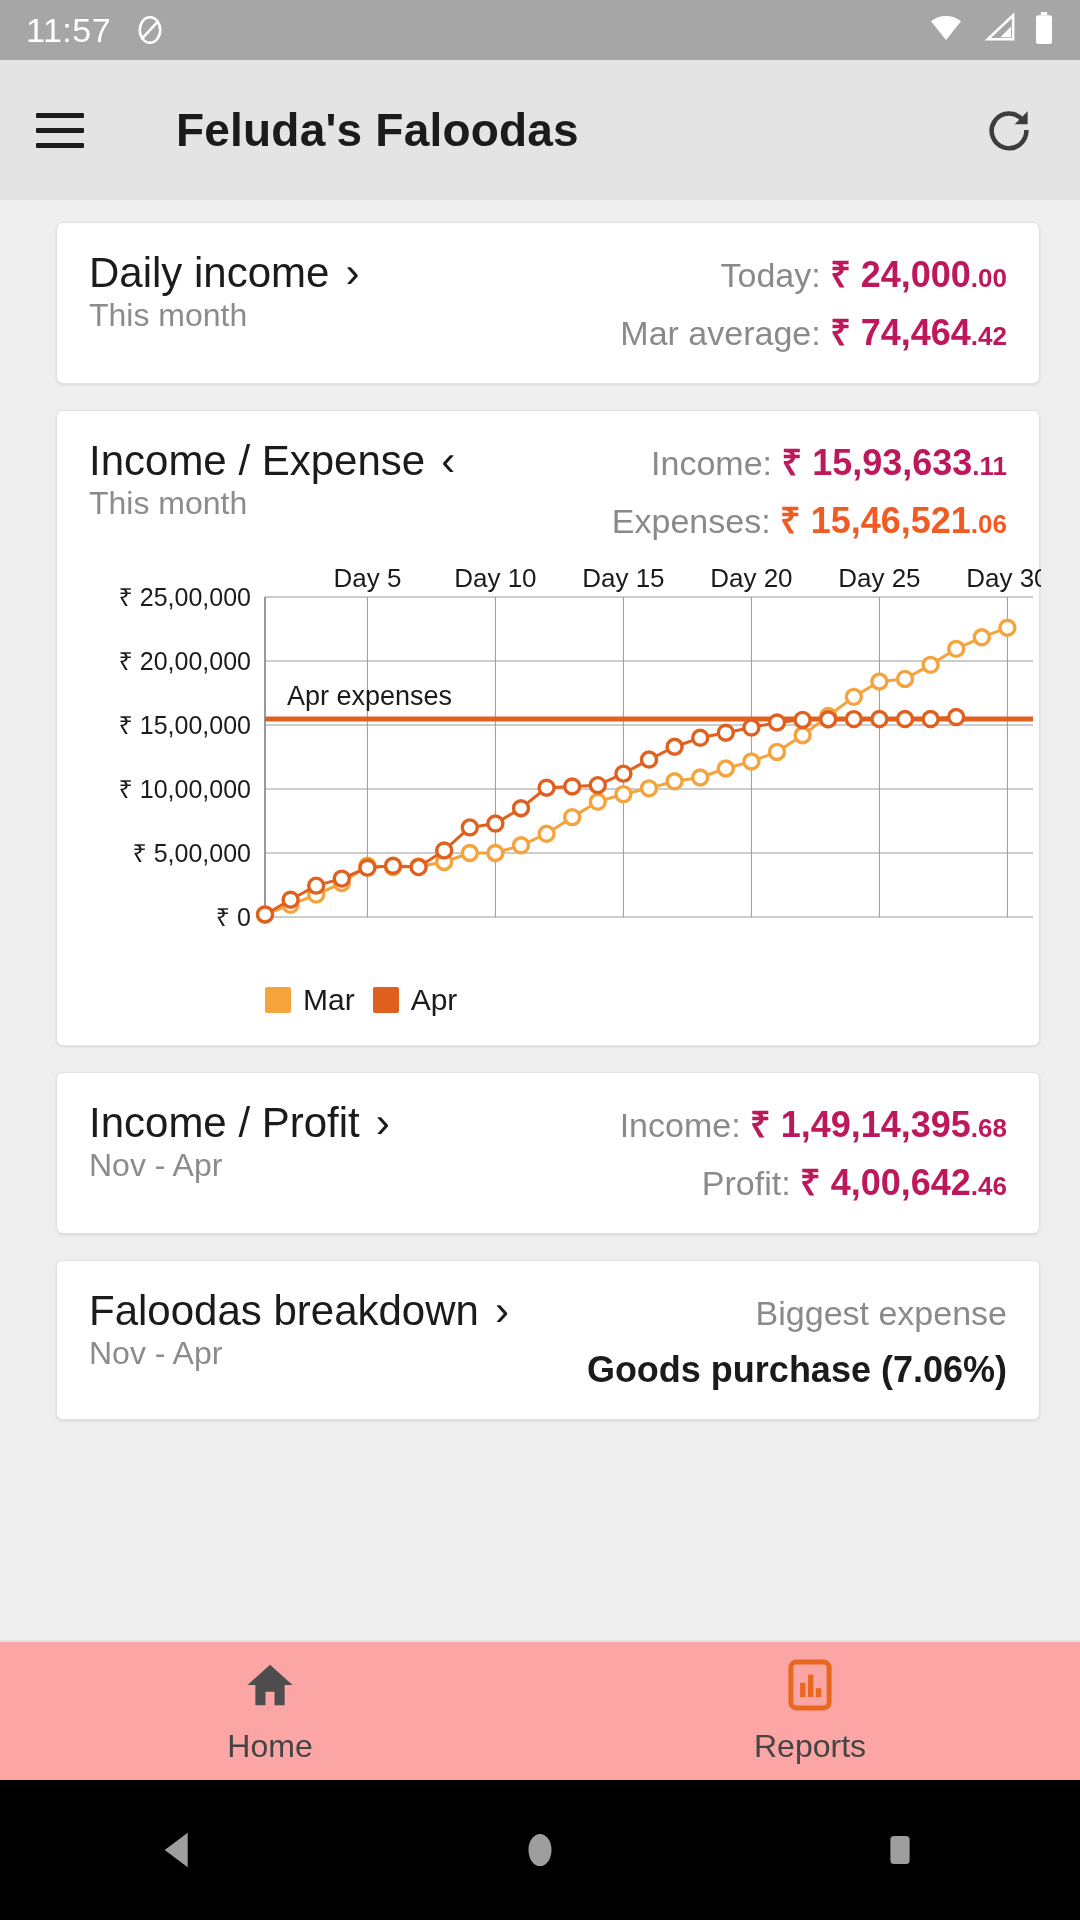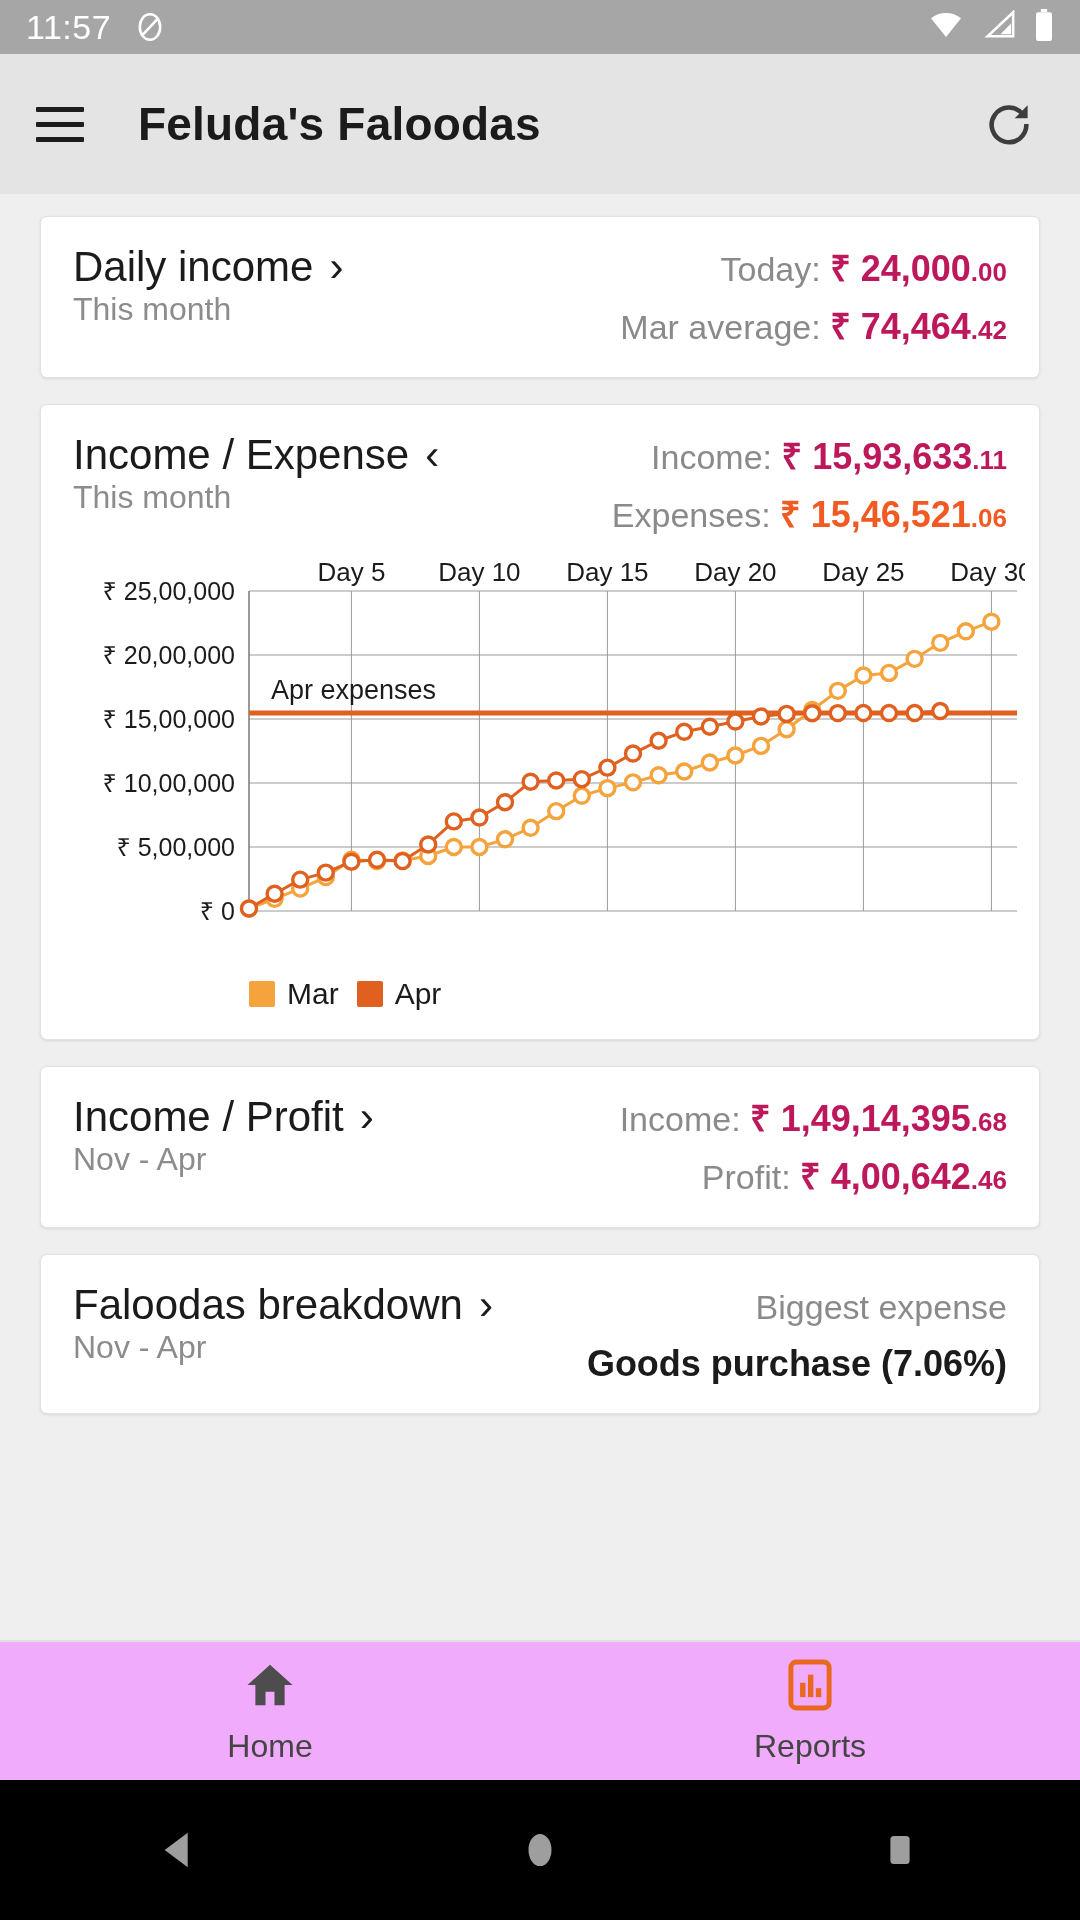--- a/index.html
+++ b/index.html
@@ -12,7 +12,7 @@
 
   
   .statusbar{
-    height:54px; background:#a6a6a6; display:flex; align-items:center;
+    height:60px; background:#a6a6a6; display:flex; align-items:center;
     padding:0 26px; color:#ffffff;
   }
   .sb-time{ font-size:34px; letter-spacing:.5px; }

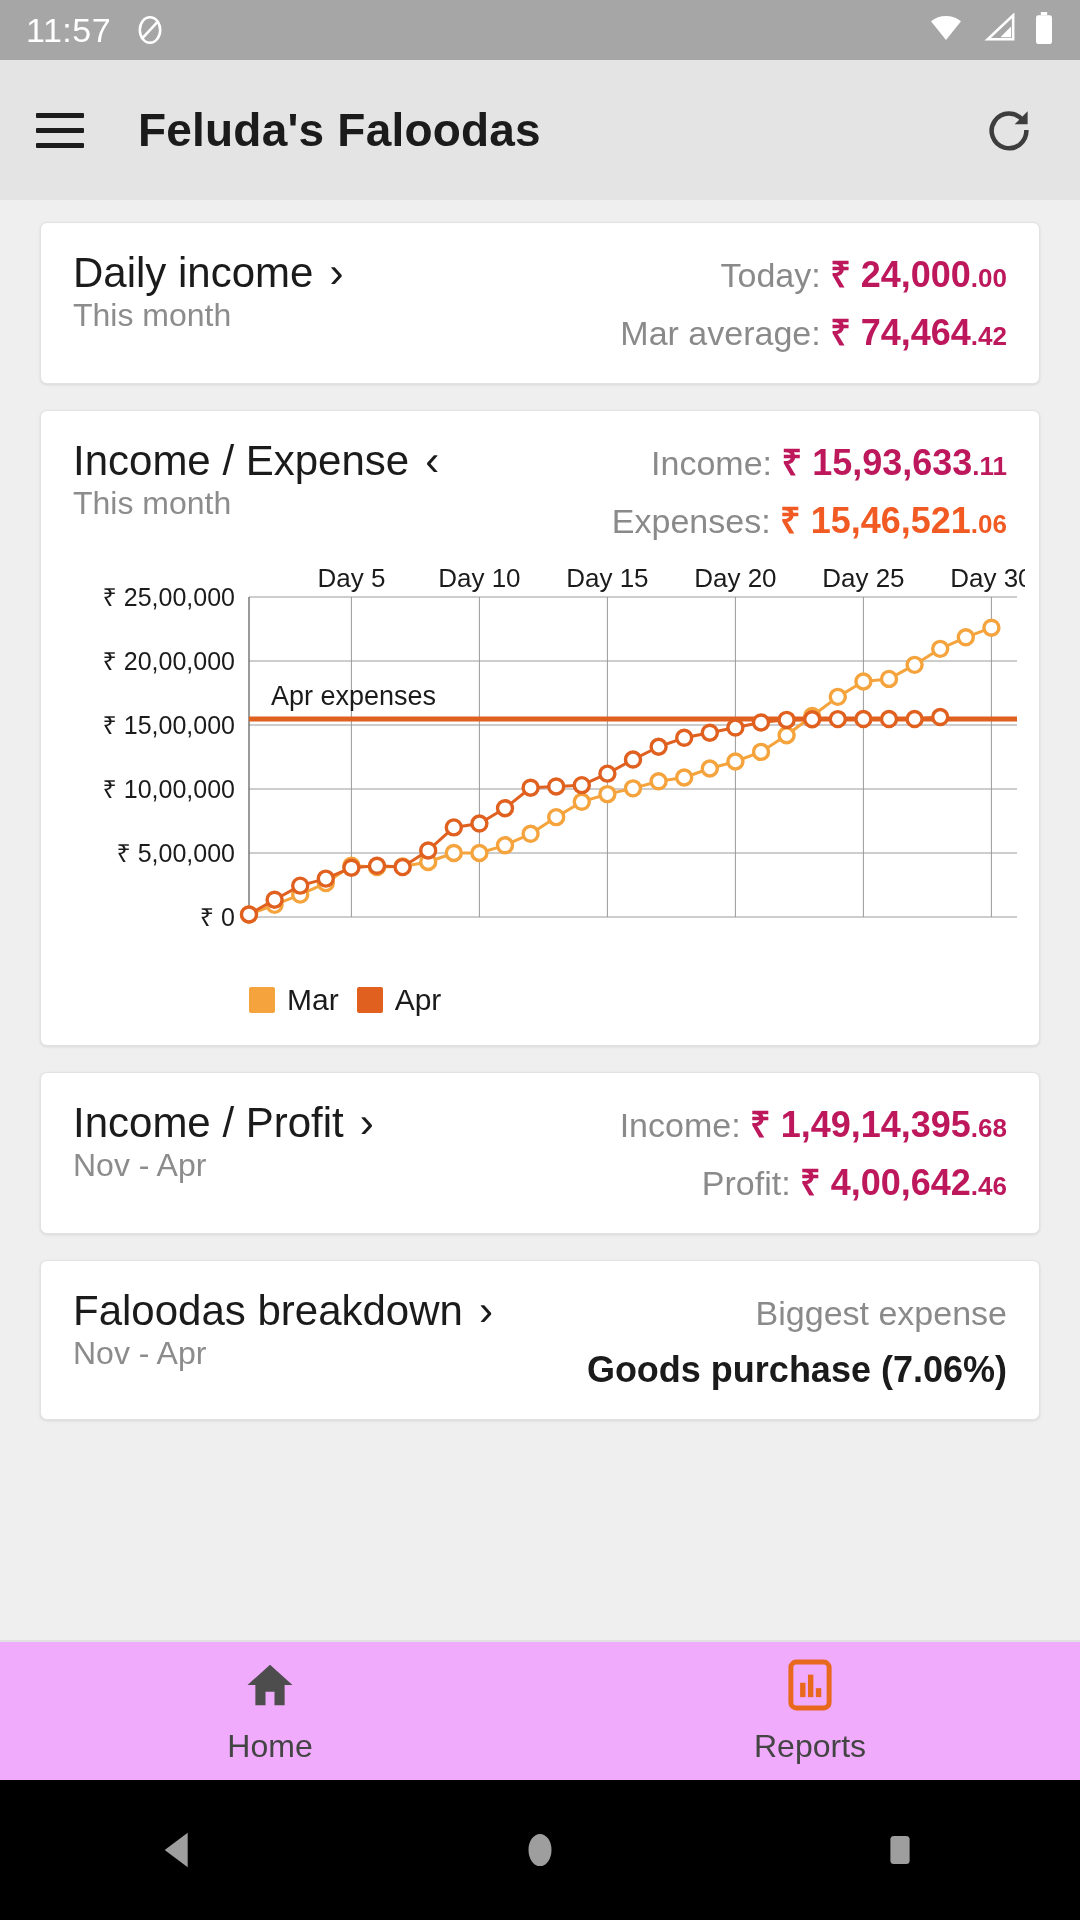--- a/index.html
+++ b/index.html
@@ -28,7 +28,7 @@
   .hamburger{ width:48px; display:flex; flex-direction:column; gap:10px; cursor:pointer; }
   .hamburger i{ display:block; height:5px; background:#1d1d1d; border-radius:1px; }
   .app-title{
-    margin-left:54px; font-size:46px; color:#1b1b1b; font-weight:600;
+    margin-left:92px; font-size:46px; color:#1b1b1b; font-weight:600;
     letter-spacing:.2px;
   }
   .appbar-spacer{ flex:1; }

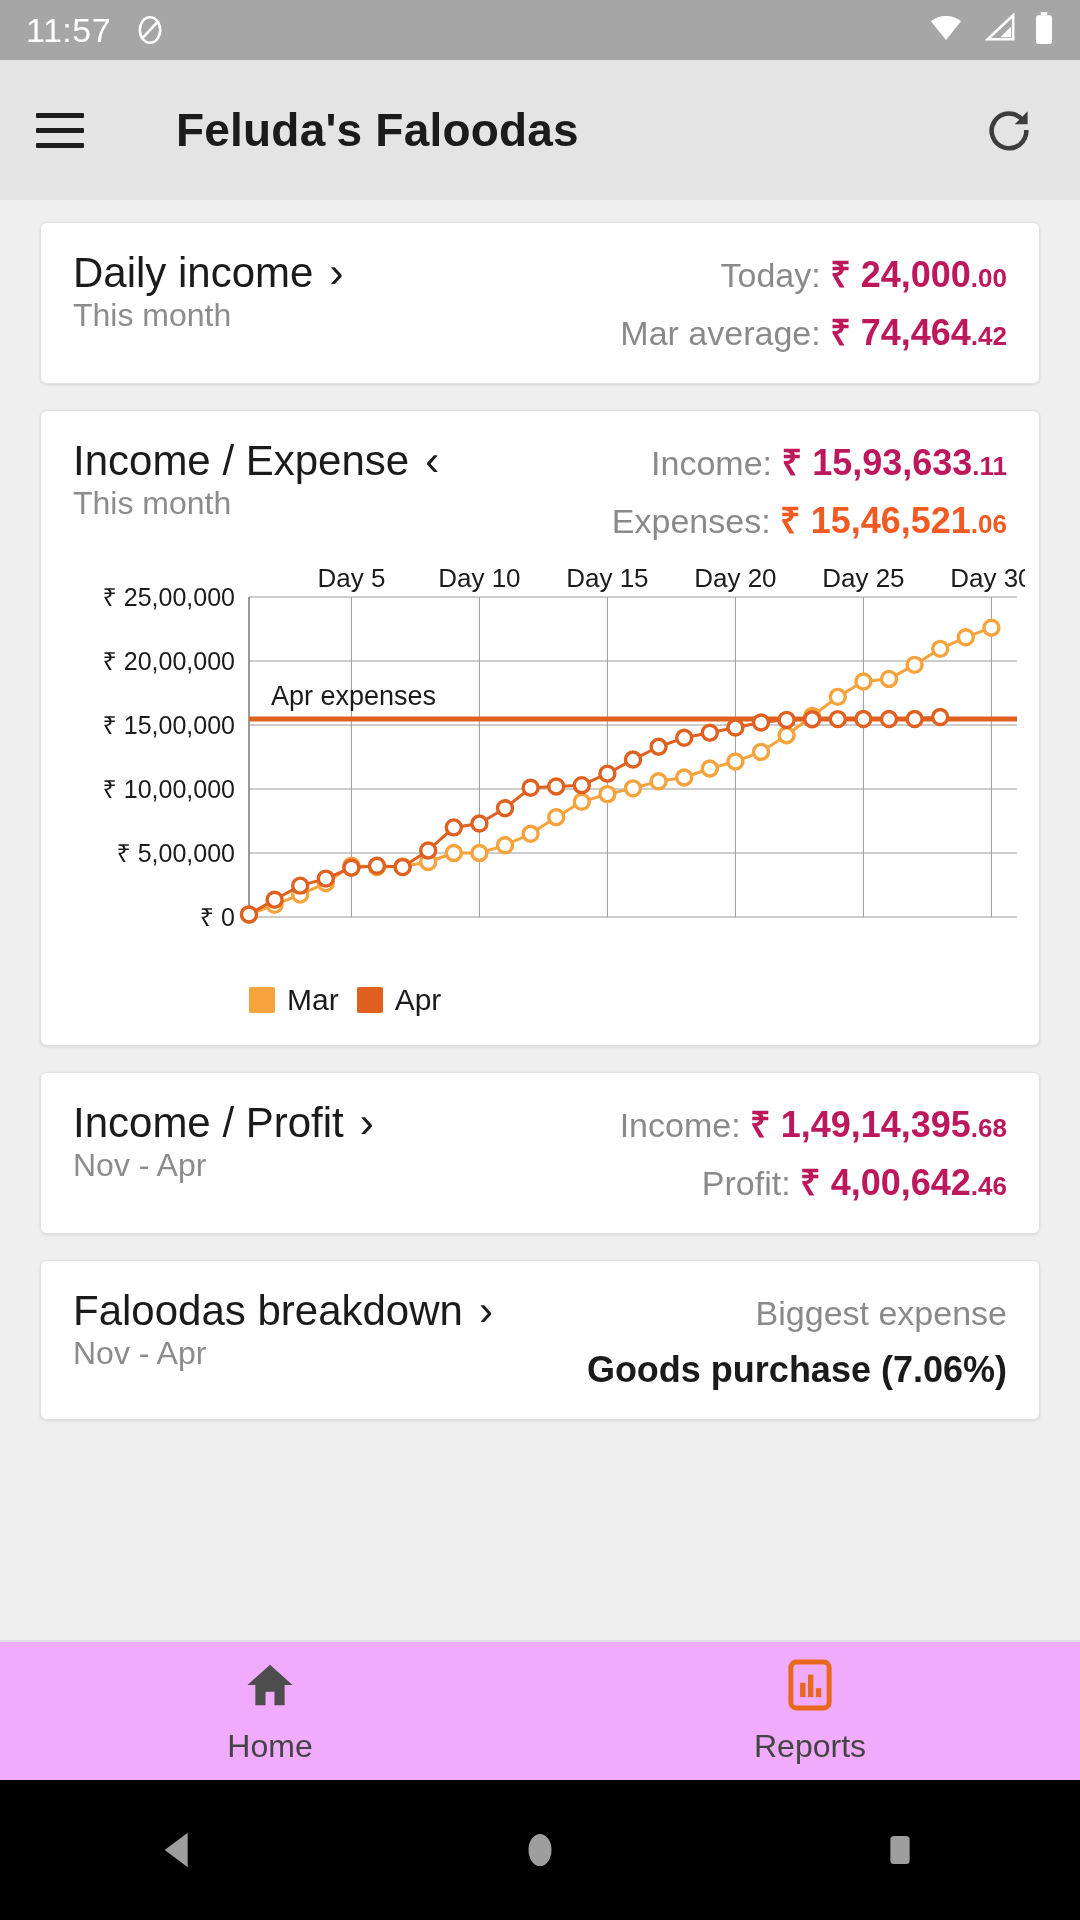--- a/index.html
+++ b/index.html
@@ -35,7 +35,7 @@
   .refresh-btn{ width:70px; height:70px; display:flex; align-items:center; justify-content:center; cursor:pointer; }
 
   
-  .content{ background:#efefef; padding:22px 0 0 0; height:1524px; }
+  .content{ background:#efefef; padding:22px 0 0 16px; height:1524px; }
 
   .card{
     background:#ffffff; margin:0 40px 26px 40px;

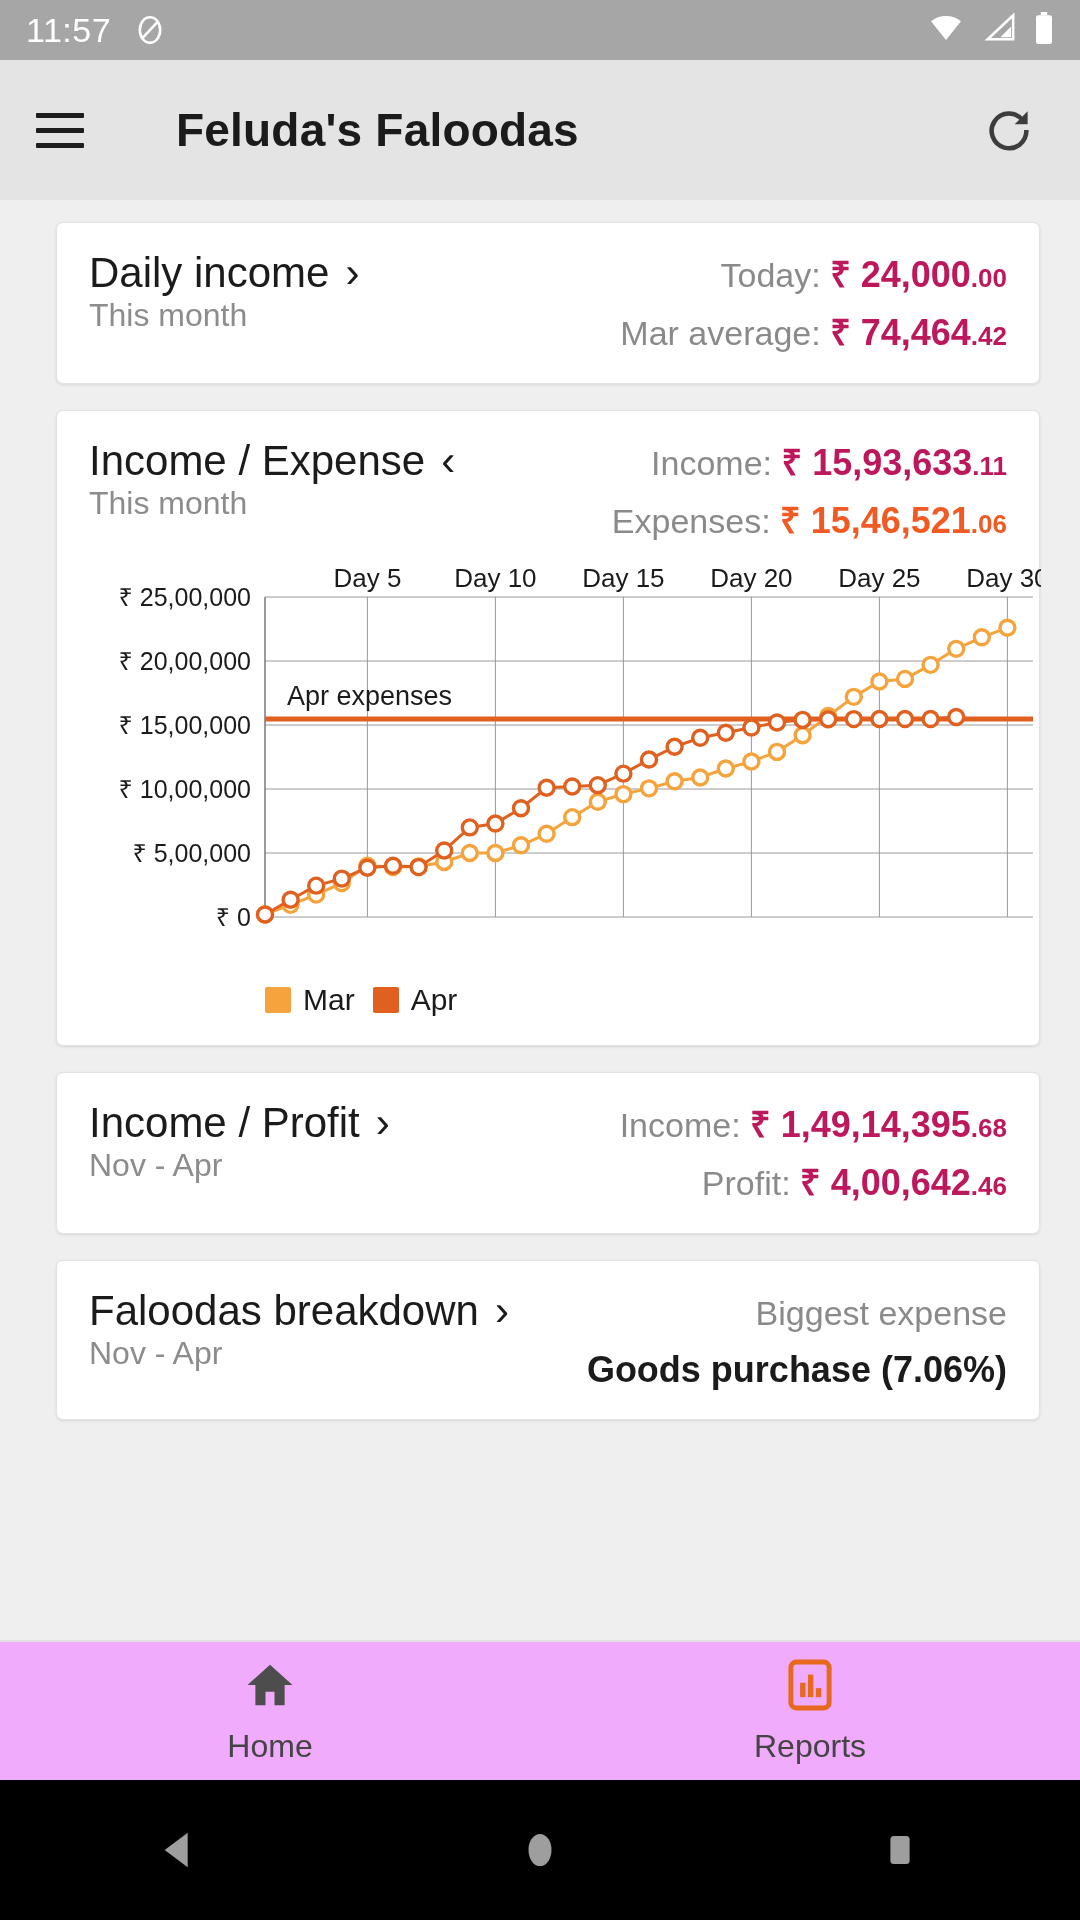--- a/index.html
+++ b/index.html
@@ -75,7 +75,7 @@
   
   .bottomnav{
     position:absolute; left:0; bottom:140px; width:1080px; height:140px;
-    background:#f0abfc; border-top:2px solid #e0e0e0;
+    background:#fca5a5; border-top:2px solid #e0e0e0;
     display:flex; align-items:center;
   }
   .navitem{

